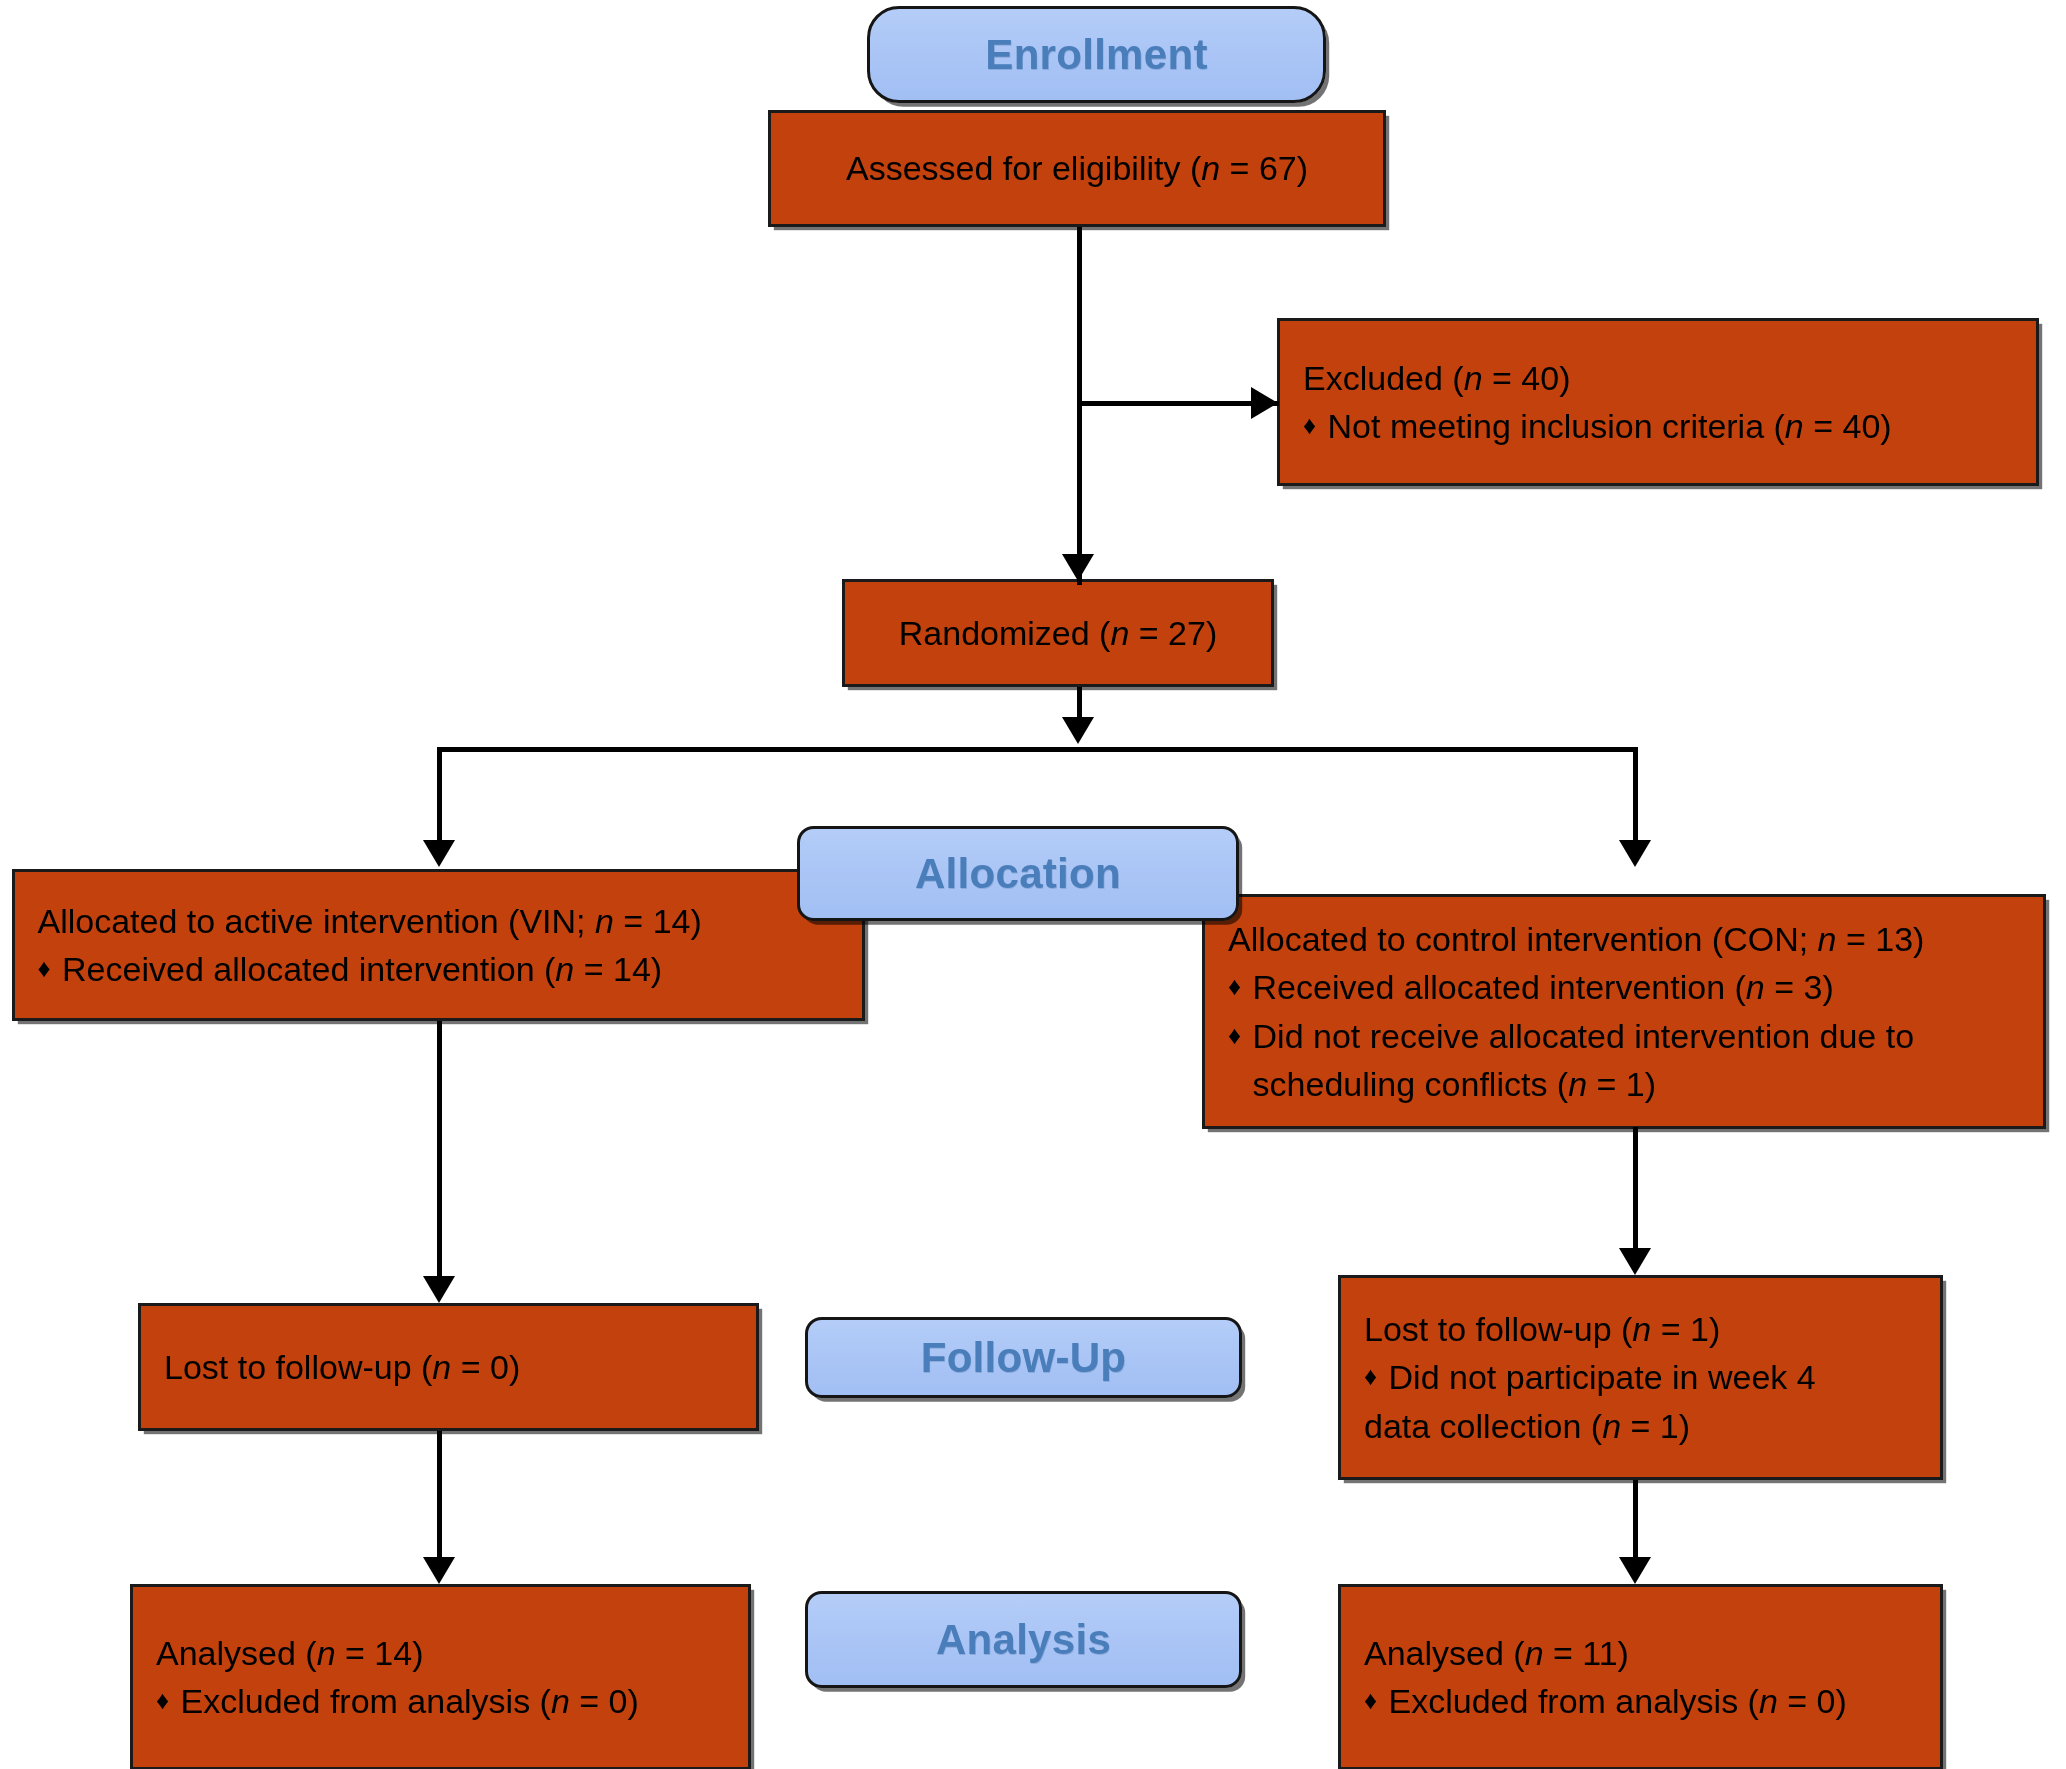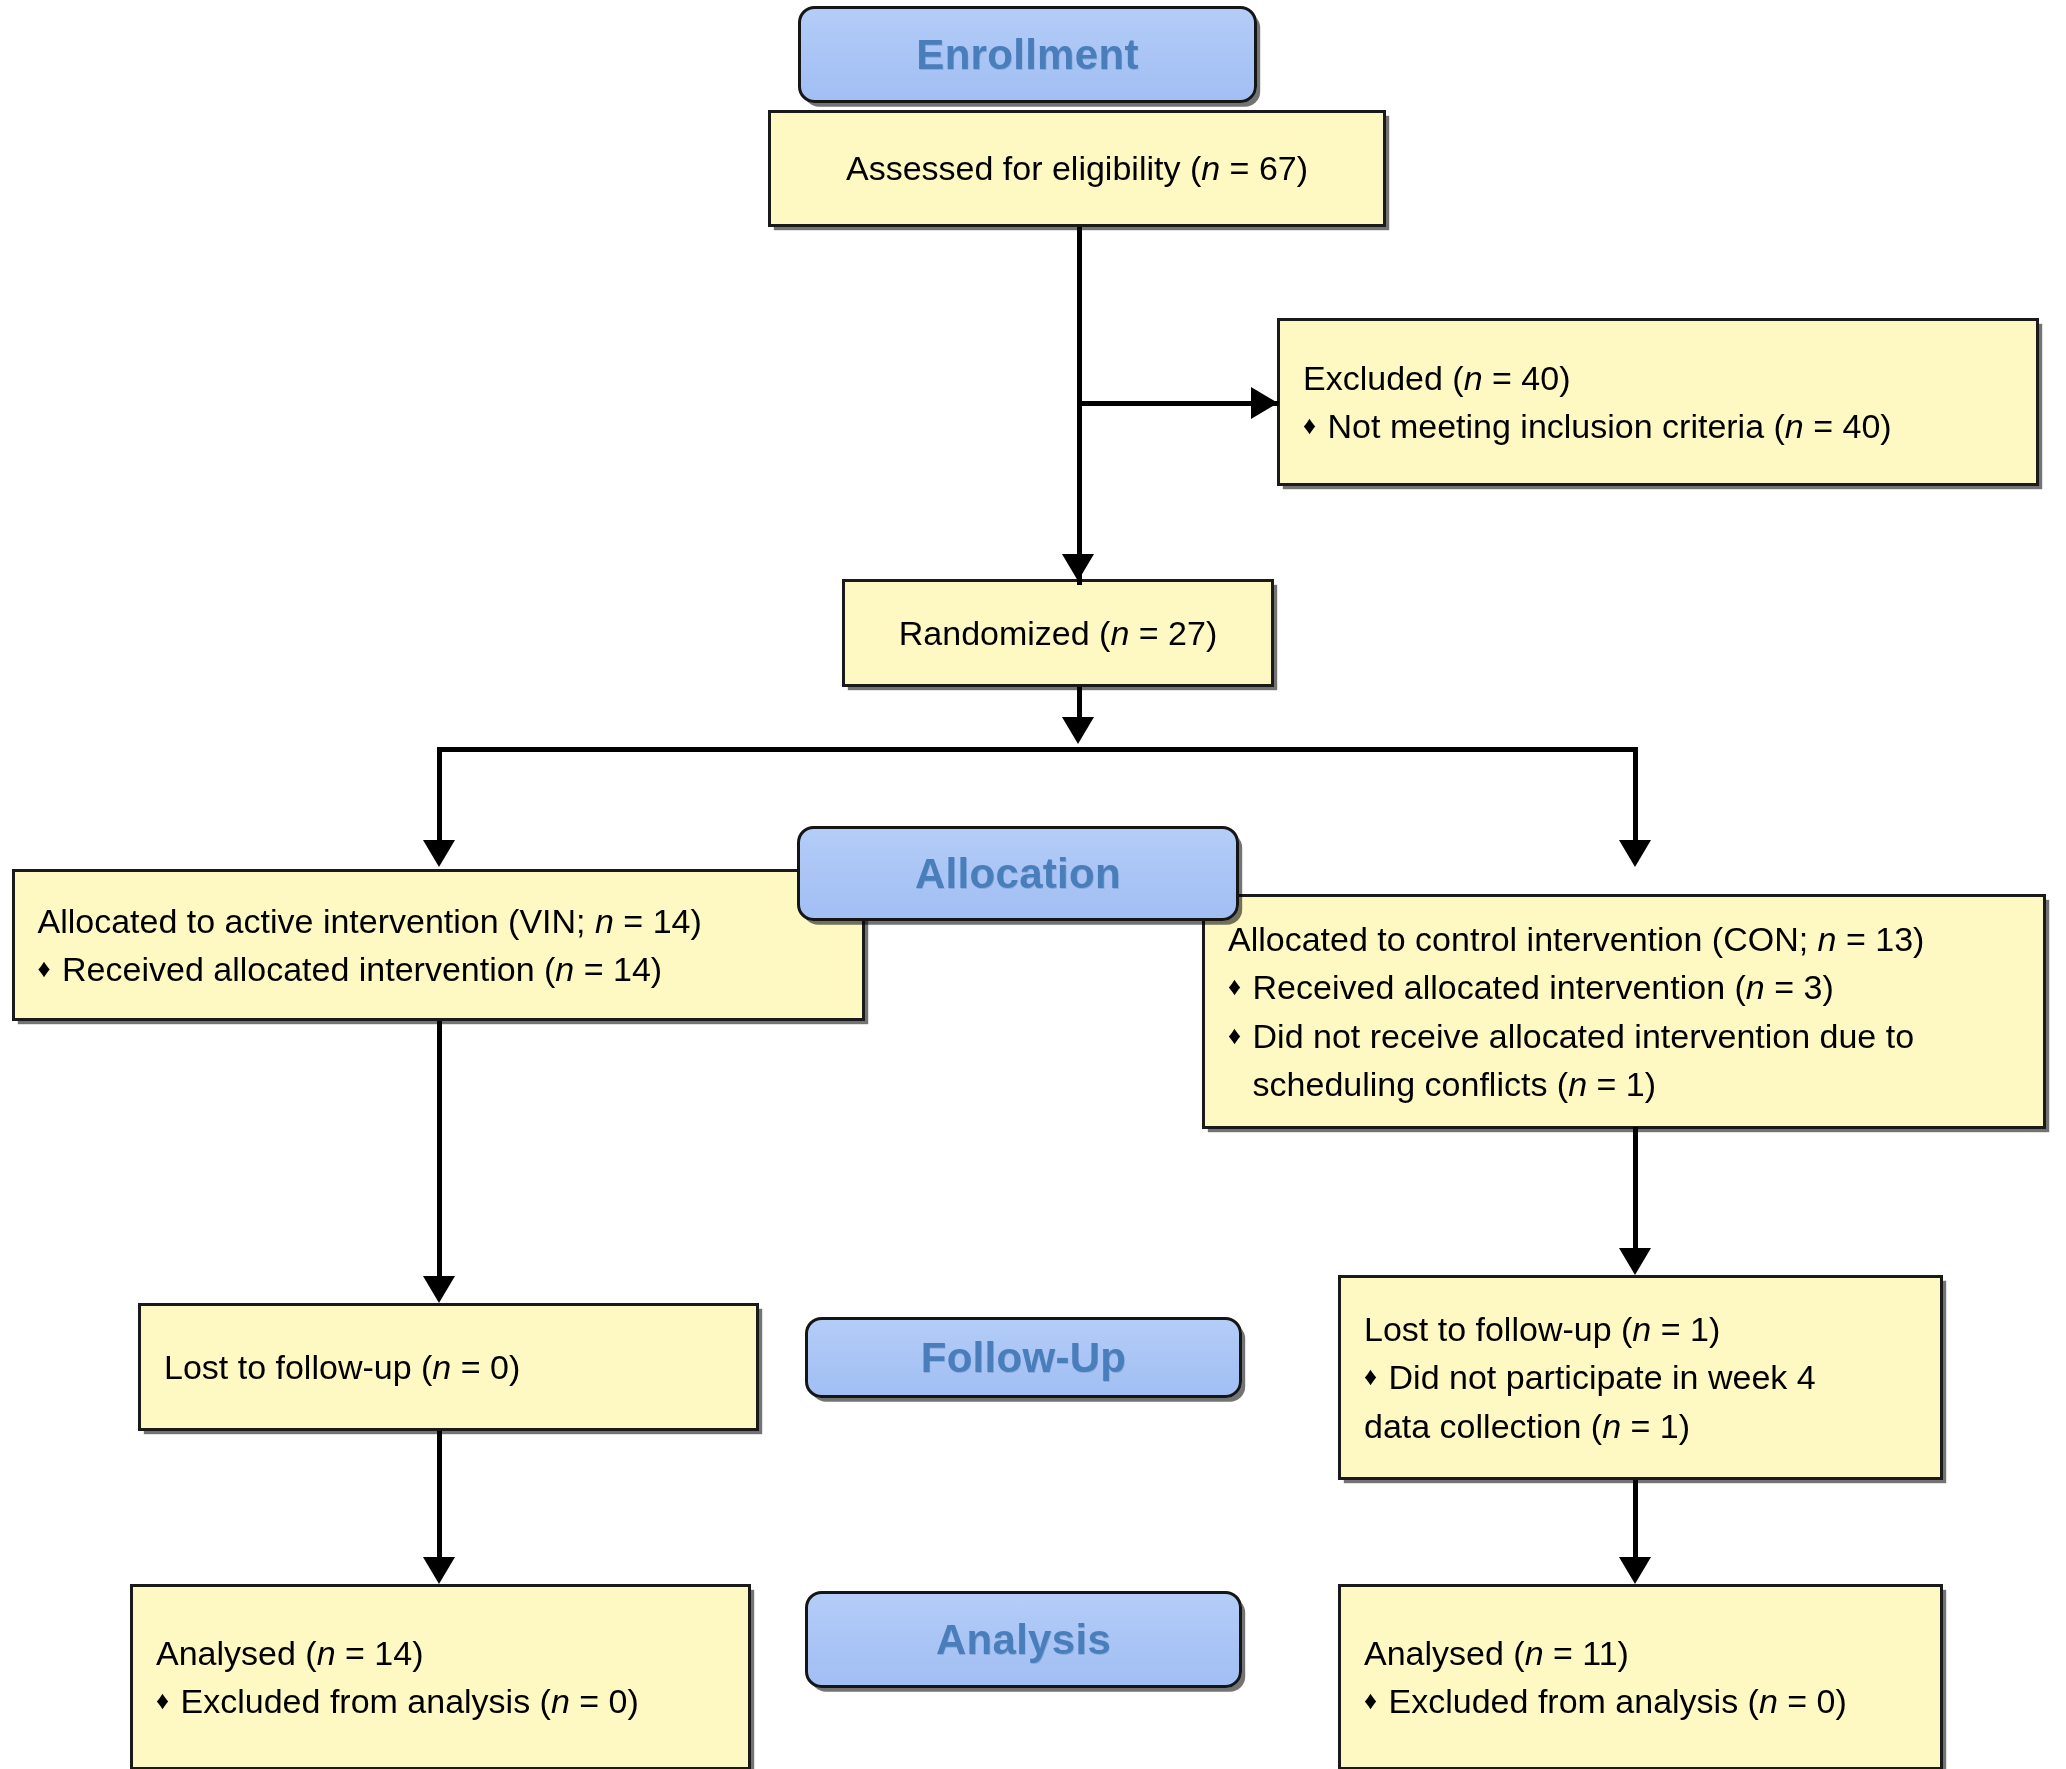--- a/index.html
+++ b/index.html
@@ -109,7 +109,7 @@
 
 <div id="canvas">
 
-  <div class="stage" style="left:798px; top:6.4px; width:459px; height:97px;">
+  <div class="stage" style="left:867px; top:6.4px; width:459px; height:97px;border-radius:32px;">
     <span>Enrollment</span>
   </div>
 

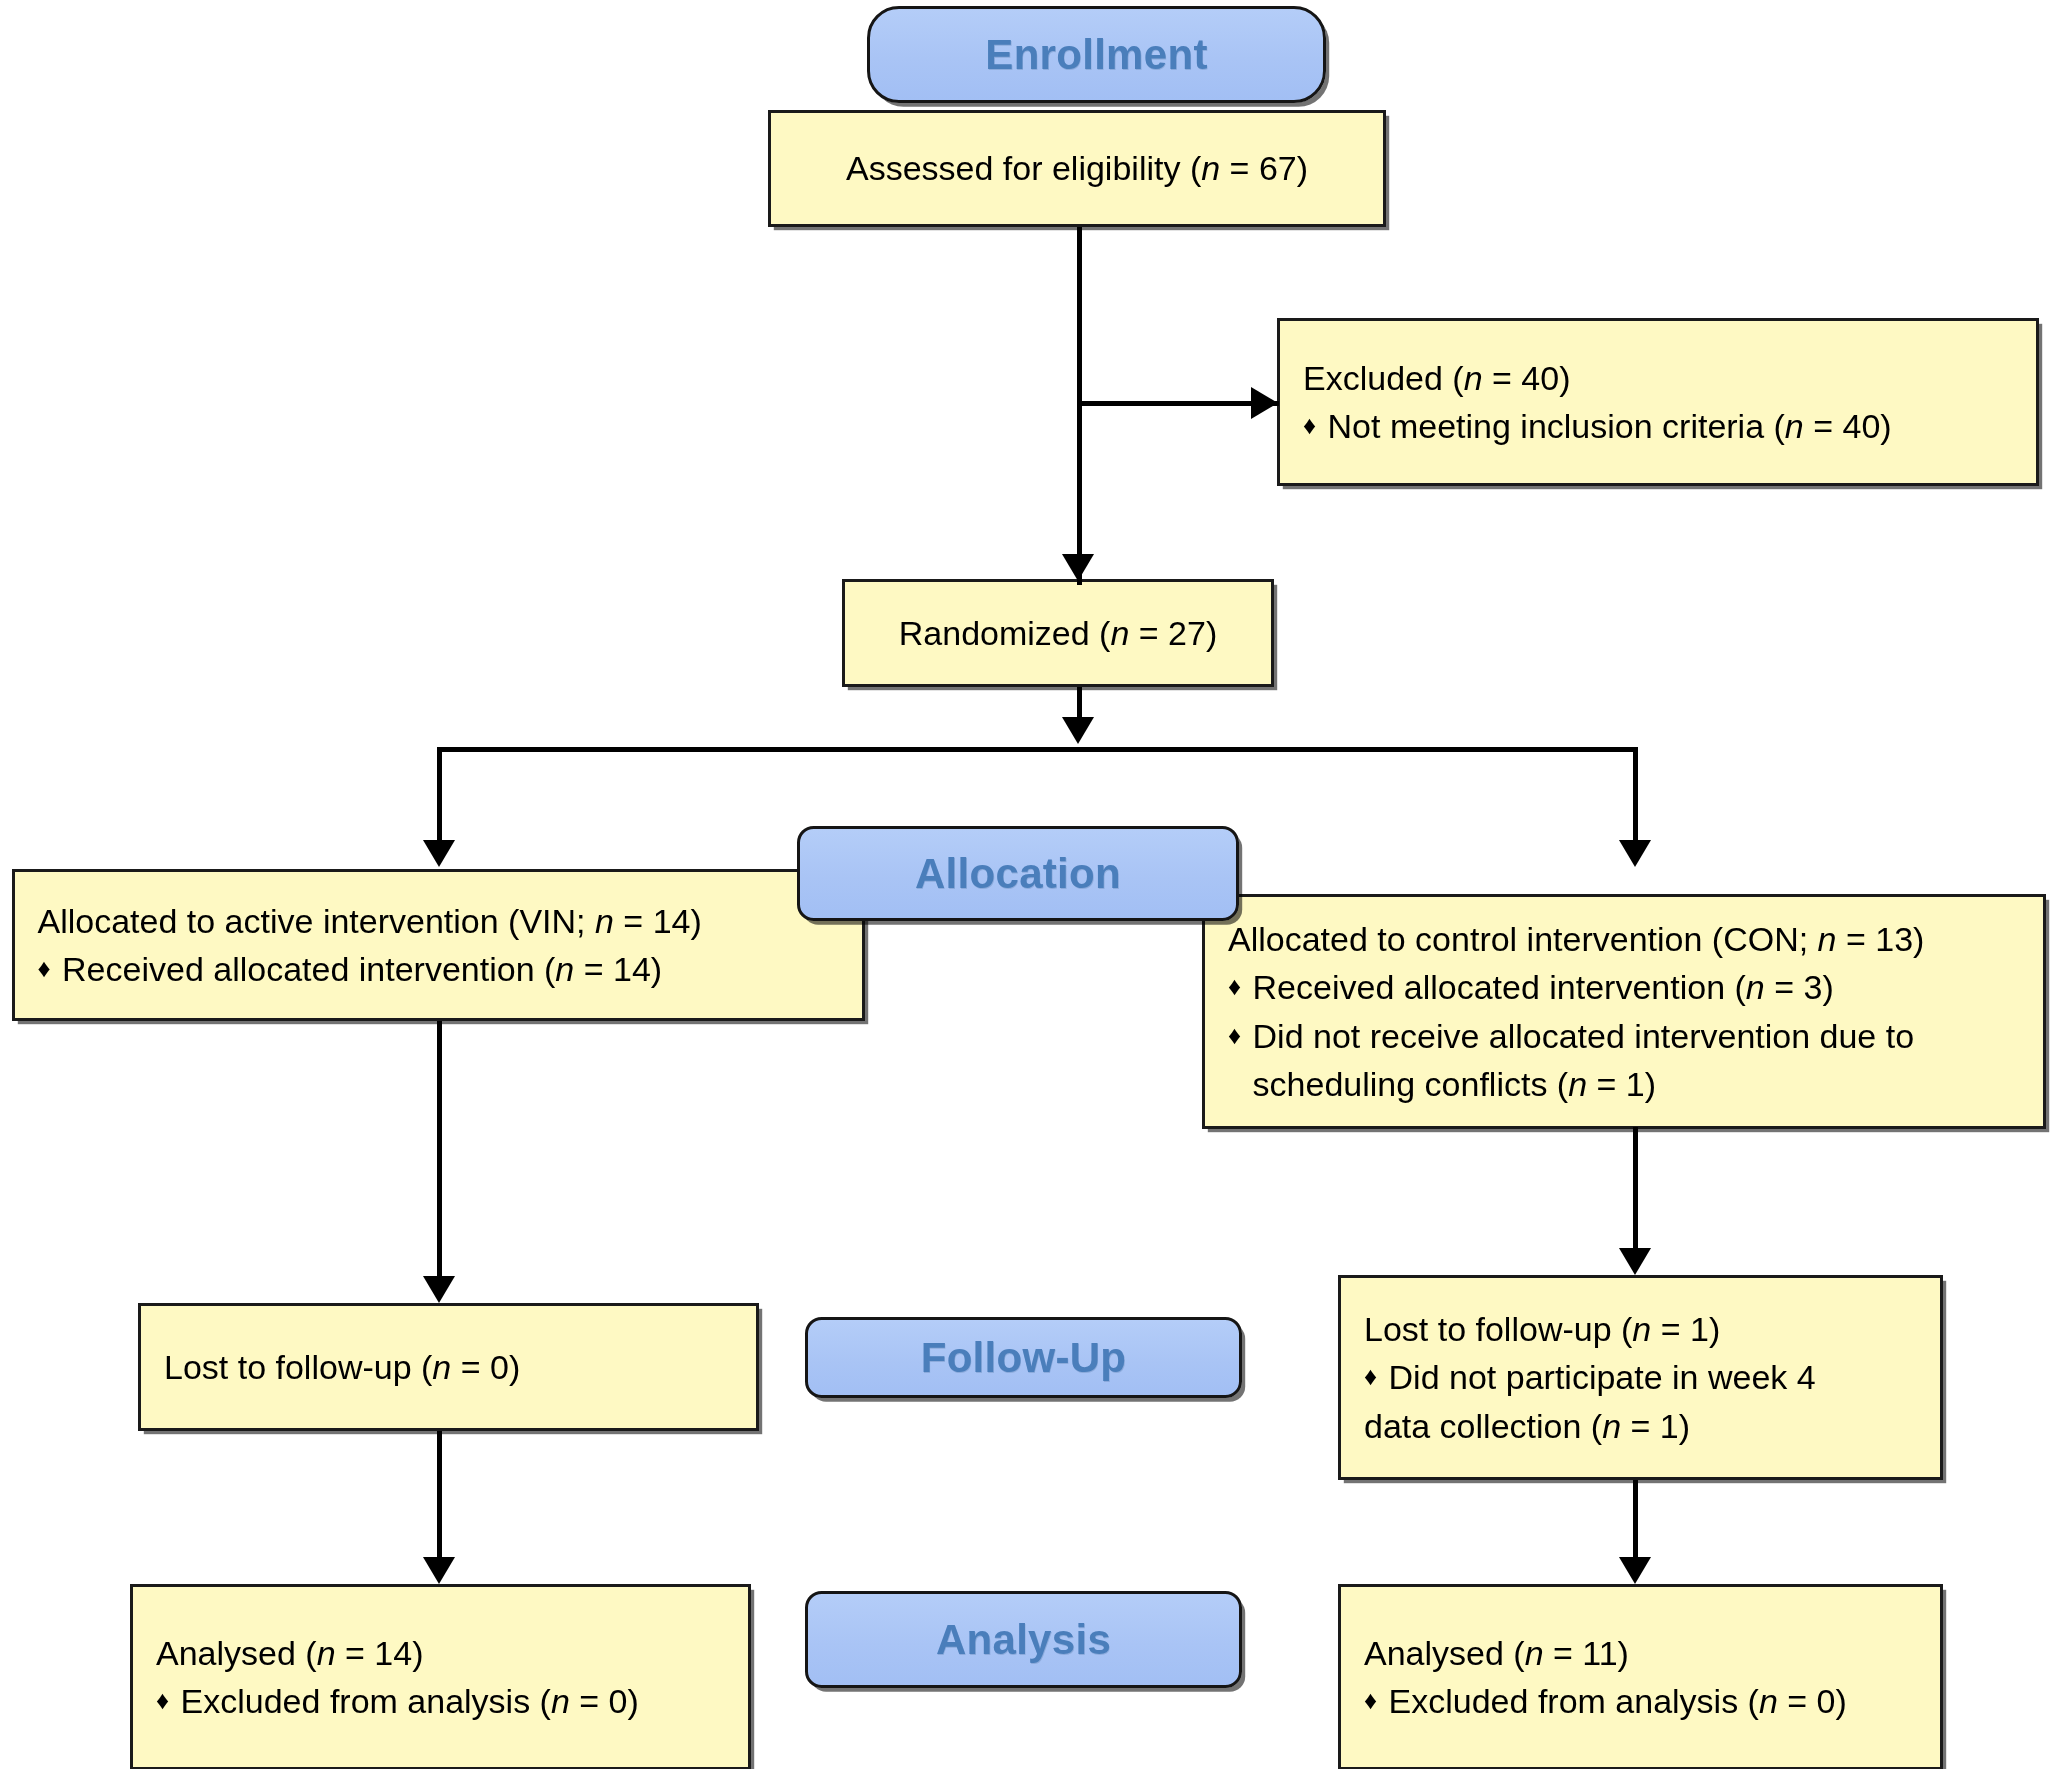--- a/index.html
+++ b/index.html
@@ -21,7 +21,7 @@
   .box {
     position: absolute;
     box-sizing: border-box;
-    background: #fef9c3;
+    background: #c2410c;
     border: 3.2px solid #1a1a1a;
     box-shadow: 4.5px 4.5px 0 -1.3px rgba(0,0,0,0.55);
     display: flex;

